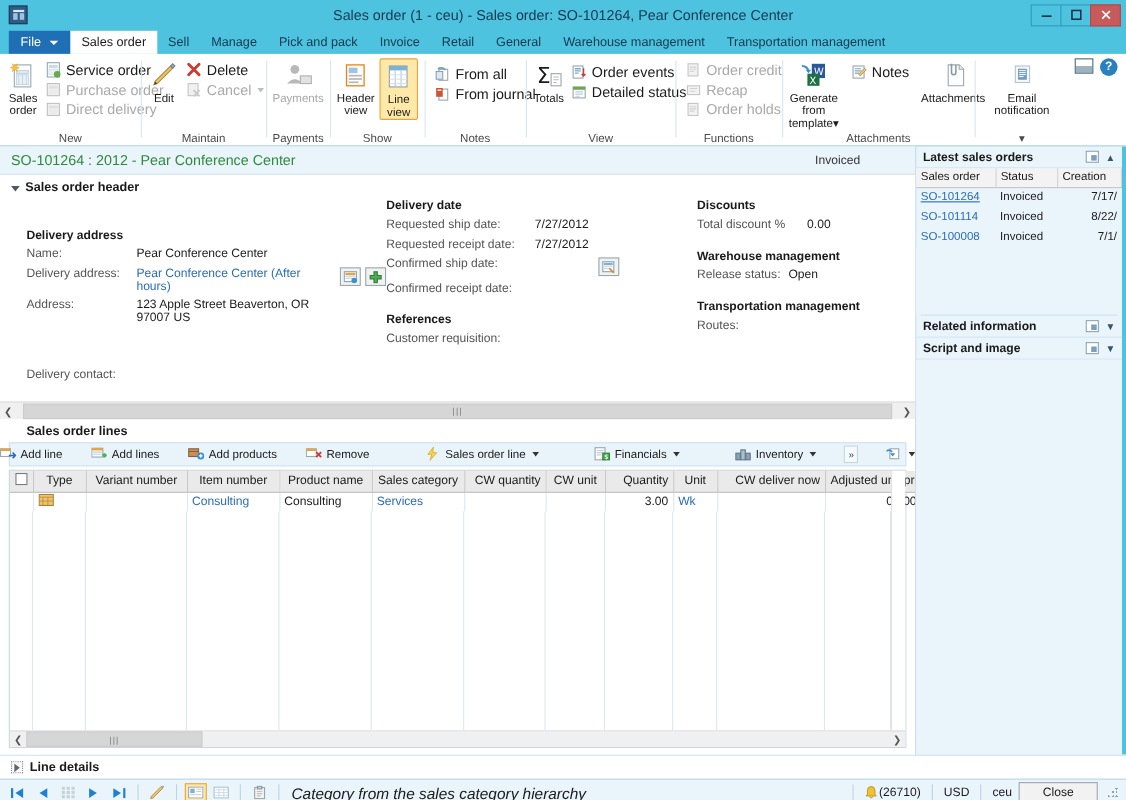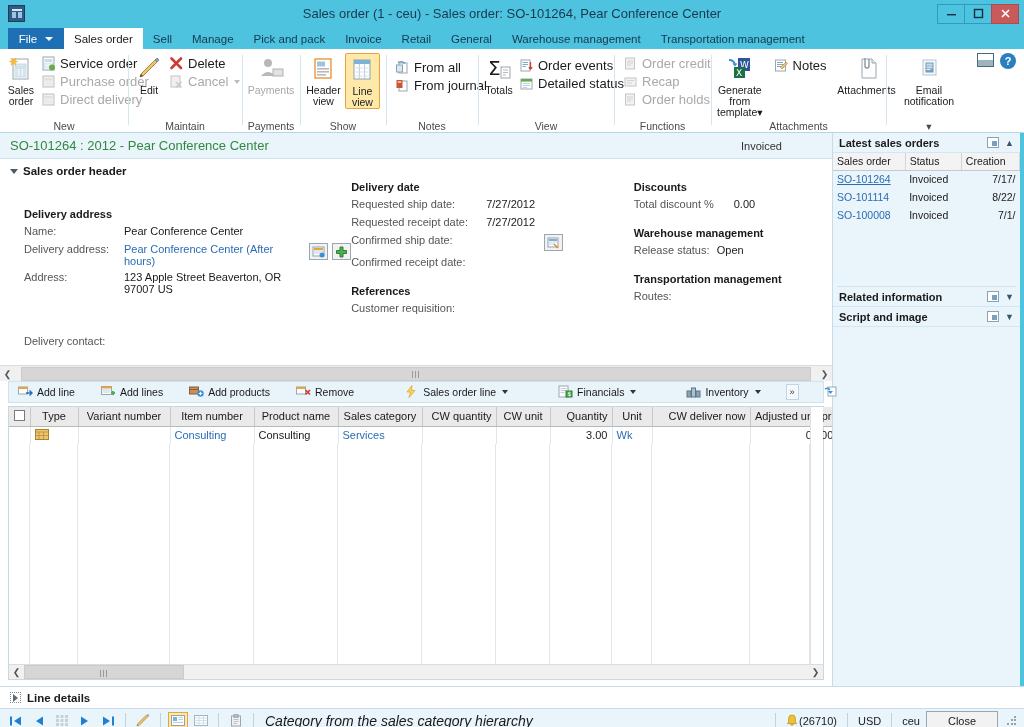--- a/index.html
+++ b/index.html
@@ -696,6 +696,7 @@
       </div>
 
       <div class="lines-wrap">
+        <div class="lines-title">Sales order lines</div>
 
         <div class="lines-toolbar">
           <div class="tb-btn">

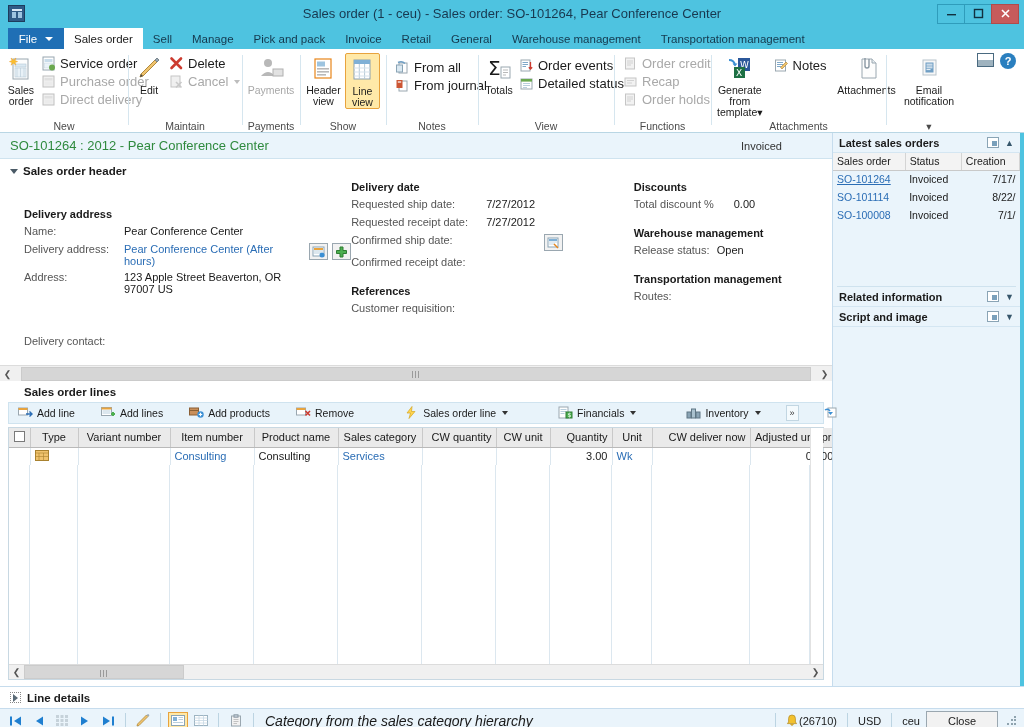--- a/index.html
+++ b/index.html
@@ -150,7 +150,7 @@
   .lines-title { font-weight: bold; font-size: 11.5px; padding: 5px 0 4px 24px; color: #1a1a1a; }
   .lines-toolbar {
     margin: 0 8px; height: 22px; background: #e8f3fa; border: 1px solid #cfe3ef;
-    display: flex; align-items: center; padding: 0 4px; gap: 16px;
+    display: flex; align-items: center; padding: 0 4px; gap: 16px; justify-content: center;
   }
   .tb-btn { display: flex; align-items: center; gap: 4px; padding: 1px 5px; font-size: 10.5px; color: #1a1a1a; white-space: nowrap; }
   .tb-sep { width: 1px; height: 16px; background: #cfe3ef; margin: 0 4px; }

